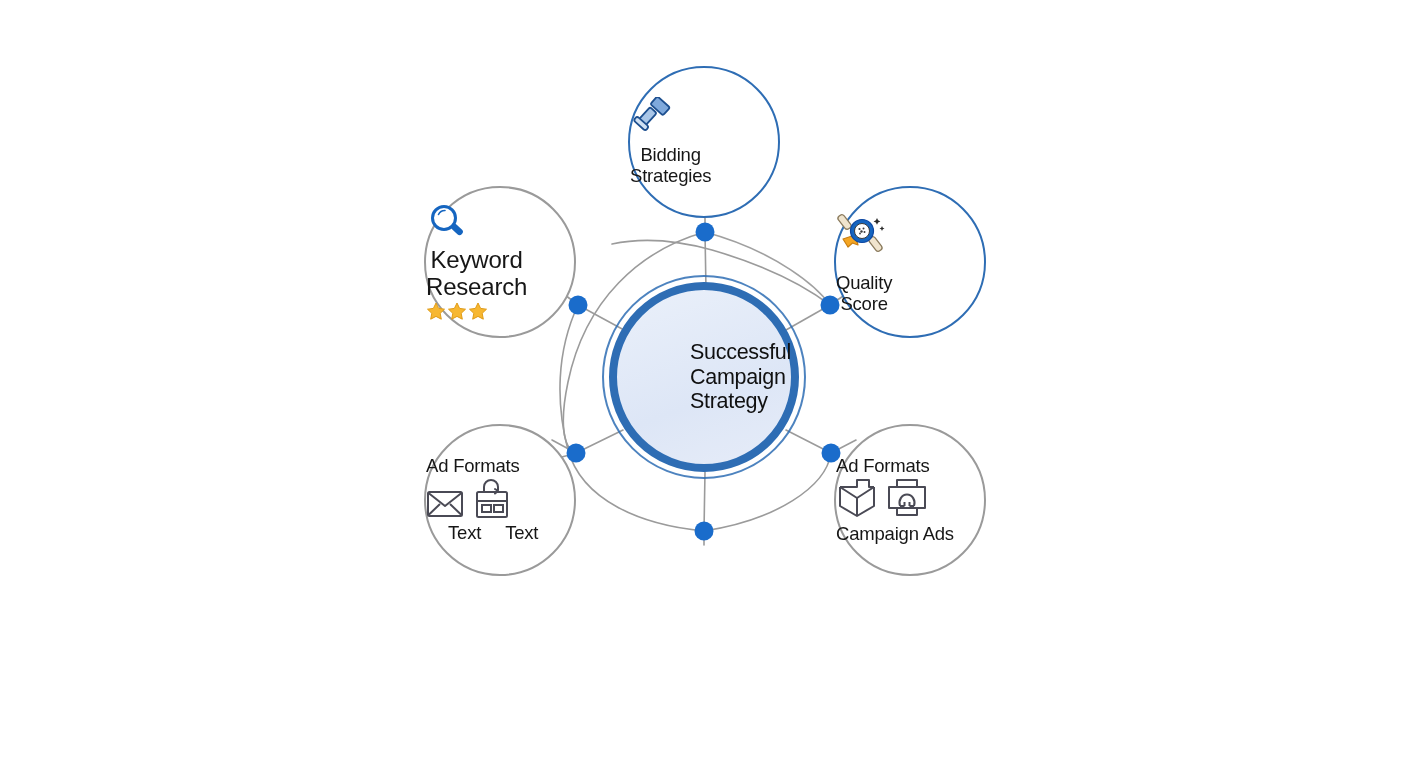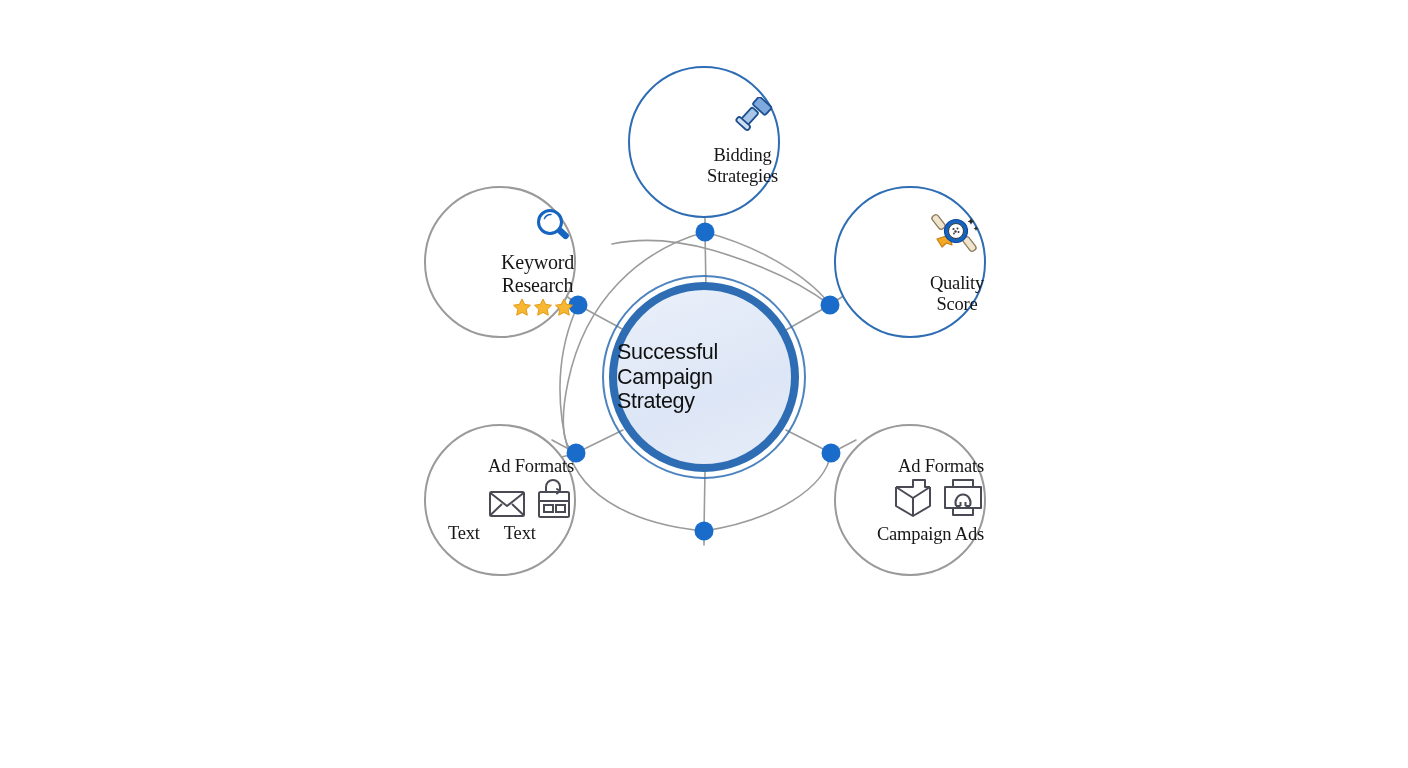--- a/index.html
+++ b/index.html
@@ -36,10 +36,9 @@
     box-sizing: border-box;
     display: flex;
     flex-direction: column;
-    align-items: flex-end;
+    align-items: flex-start;
     justify-content: center;
     text-align: center;
-    font-family: Liberation Serif, serif;
   }
   .node.blue   { border: 2.5px solid #2E6DB4; }
   .node.gray   { border: 2px solid #9a9a9a; }

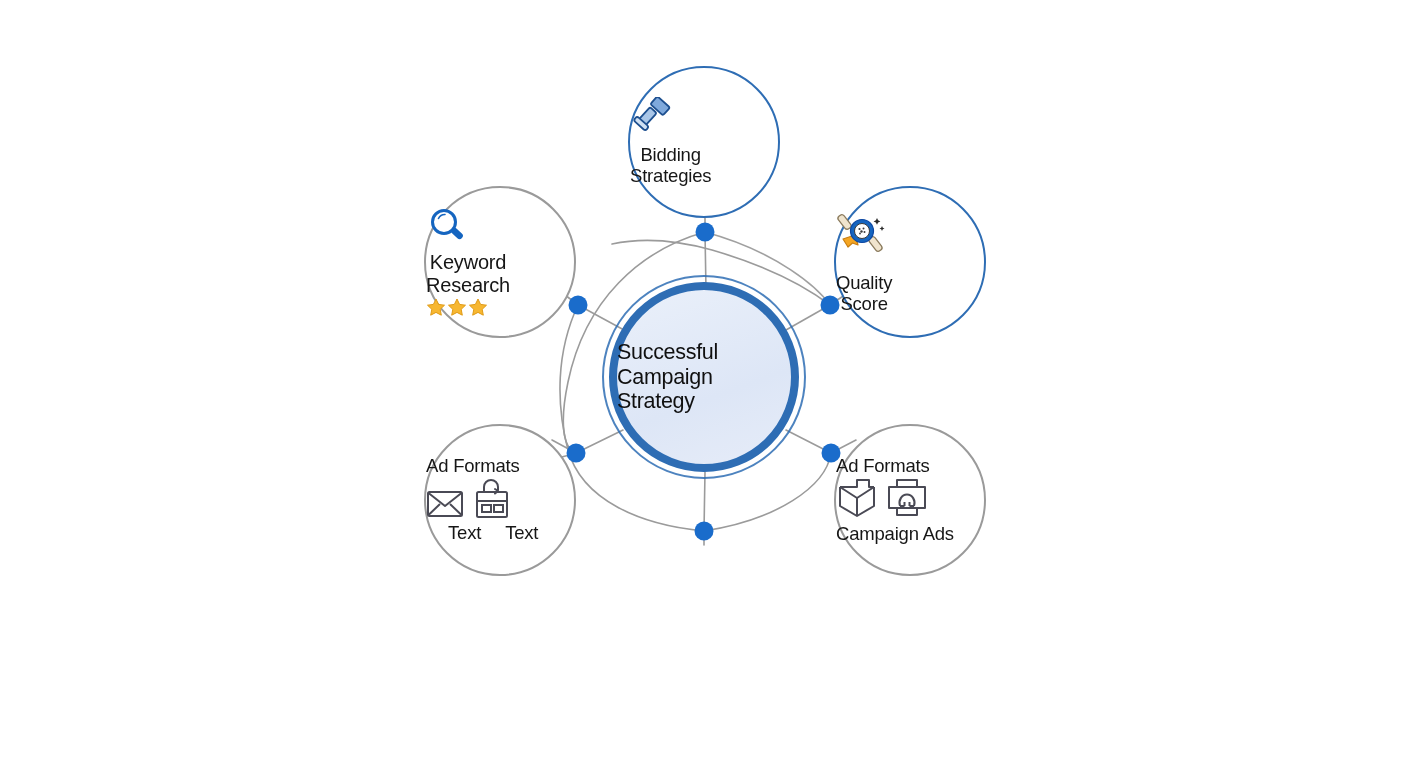--- a/index.html
+++ b/index.html
@@ -90,7 +90,7 @@
   #node-audience  { width: 152px; height: 152px; left: 628px; top: 543px; }
 
   #node-bidding  .node-label { font-size: 18.5px; margin-top: 4px; }
-  #node-keyword  .node-label { font-size: 20px; }
+  #node-keyword  .node-label { font-size: 24px; }
   #node-quality  .node-label { font-size: 18.5px; margin-top: 12px; }
   #node-audience .node-label { font-size: 18.5px; margin-top: 2px; }
   #node-adformats-text .node-label,

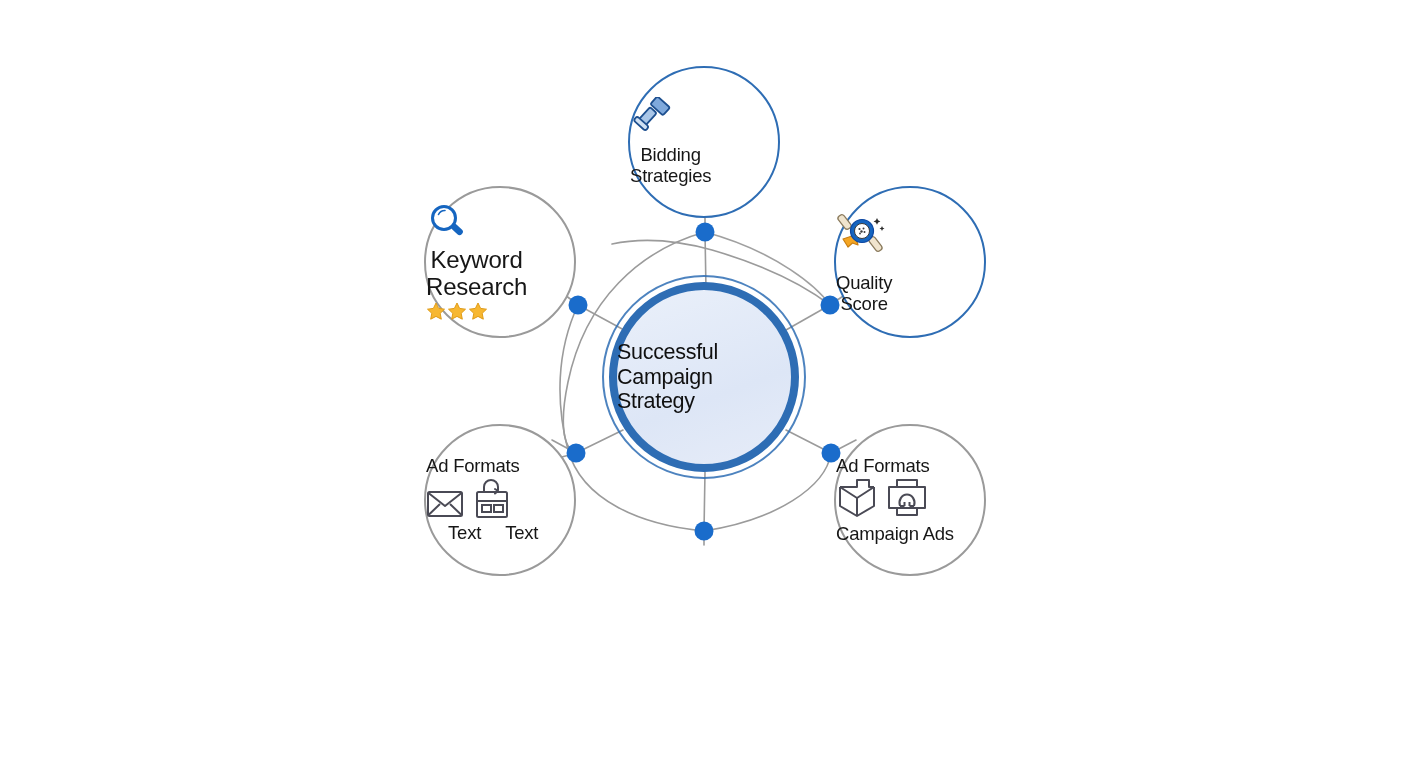--- a/index.html
+++ b/index.html
@@ -70,7 +70,7 @@
     box-sizing: border-box;
     display: flex;
     align-items: center;
-    justify-content: flex-start;
+    justify-content: flex-end;
     z-index: 5;
   }
   #center-hub-text {

